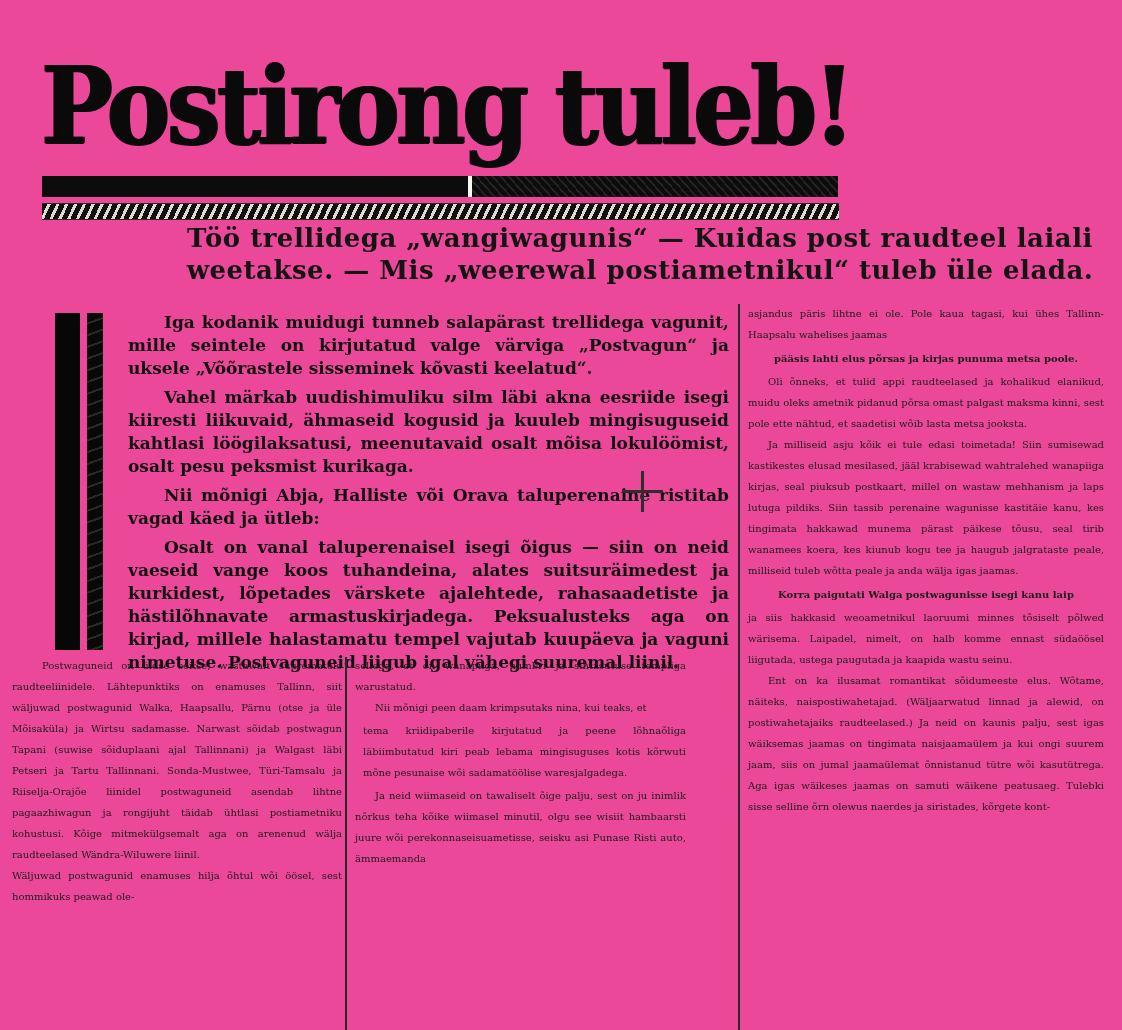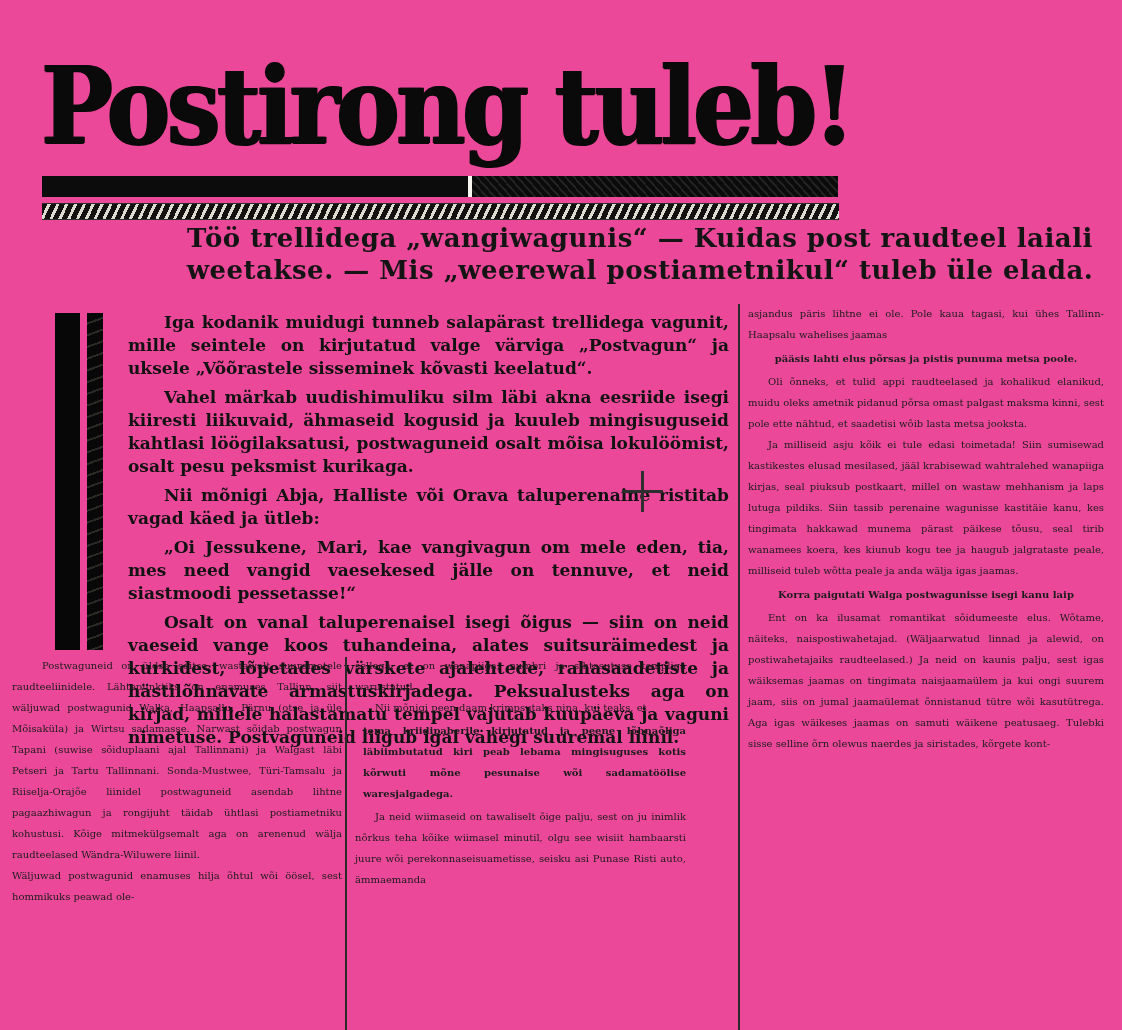--- a/index.html
+++ b/index.html
@@ -120,7 +120,7 @@
 
   <div class="bodycol" id="col-right">
     <p>asjandus päris lihtne ei ole. Pole kaua tagasi, kui ühes Tallinn-Haapsalu wahelises jaamas</p>
-    <p class="subhead">pääsis lahti elus põrsas ja pistis punuma metsa poole.</p>
+    <p class="subhead">pääsis lahti elus põrsas ja kirjas punuma metsa poole.</p>
     <p class="ind">Oli õnneks, et tulid appi raudteelased ja kohalikud elanikud, muidu oleks ametnik pidanud põrsa omast palgast maksma kinni, sest pole ette nähtud, et saadetisi wõib lasta metsa jooksta.</p>
     <p class="ind">Ja milliseid asju kõik ei tule edasi toimetada! Siin sumisewad kastikestes elusad mesilased, jääl krabisewad wahtralehed wanapiiga kirjas, seal piuksub postkaart, millel on wastaw mehhanism ja laps lutuga pildiks. Siin tassib perenaine wagunisse kastitäie kanu, kes tingimata hakkawad munema pärast päikese tõusu, seal tirib wanamees koera, kes kiunub kogu tee ja haugub jalgrataste peale, milliseid tuleb wõtta peale ja anda wälja igas jaamas.</p>
     <p class="subhead">Korra paigutati Walga postwagunisse isegi kanu laip</p>

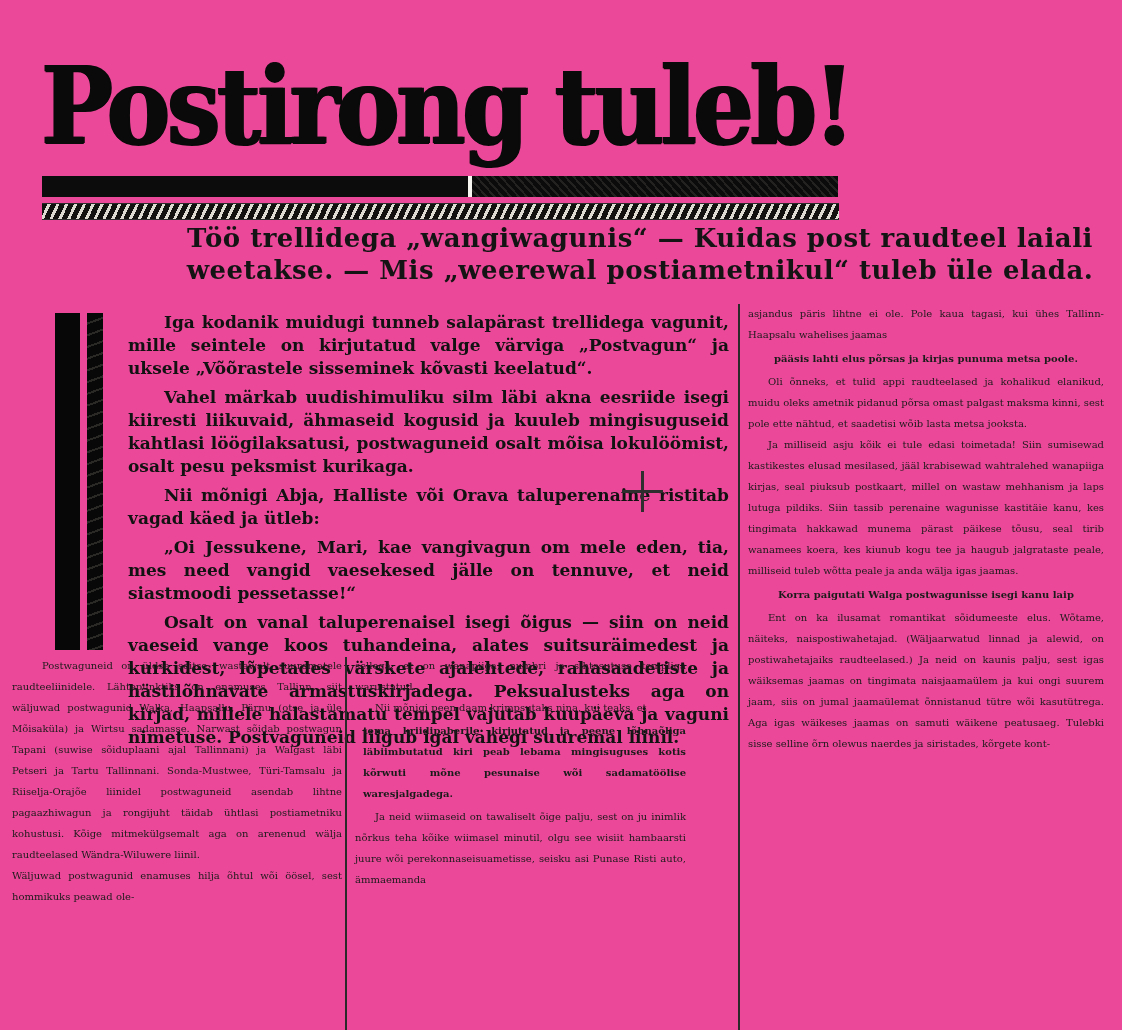--- a/index.html
+++ b/index.html
@@ -97,7 +97,7 @@
 
   <div id="intro">
     <p>Iga kodanik muidugi tunneb salapärast trellidega vagunit, mille seintele on kirjutatud valge värviga „Postvagun“ ja uksele „Võõrastele sisseminek kõvasti keelatud“.</p>
-    <p>Vahel märkab uudishimuliku silm läbi akna eesriide isegi kiiresti liikuvaid, ähmaseid kogusid ja kuuleb mingisuguseid kahtlasi löögilaksatusi, postwaguneid osalt mõisa lokulöömist, osalt pesu peksmist kurikaga.</p>
+    <p>Vahel märkab uudishimuliku silm läbi akna eesriide isegi kiiresti liikuvaid, ähmaseid kogusid ja kuuleb mingisuguseid kahtlasi löögilaksatusi, meenutavaid osalt mõisa lokulöömist, osalt pesu peksmist kurikaga.</p>
     <p>Nii mõnigi Abja, Halliste või Orava taluperenaine ristitab vagad käed ja ütleb:</p>
     <p>„Oi Jessukene, Mari, kae vangivagun om mele eden, tia, mes need vangid vaesekesed jälle on tennuve, et neid siastmoodi pessetasse!“</p>
     <p>Osalt on vanal taluperenaisel isegi õigus — siin on neid vaeseid vange koos tuhandeina, alates suitsuräimedest ja kurkidest, lõpetades värskete ajalehtede, rahasaadetiste ja hästilõhnavate armastuskirjadega. Peksualusteks aga on kirjad, millele halastamatu tempel vajutab kuupäeva ja vaguni nimetuse. Postvaguneid liigub igal vähegi suuremal liinil.</p>

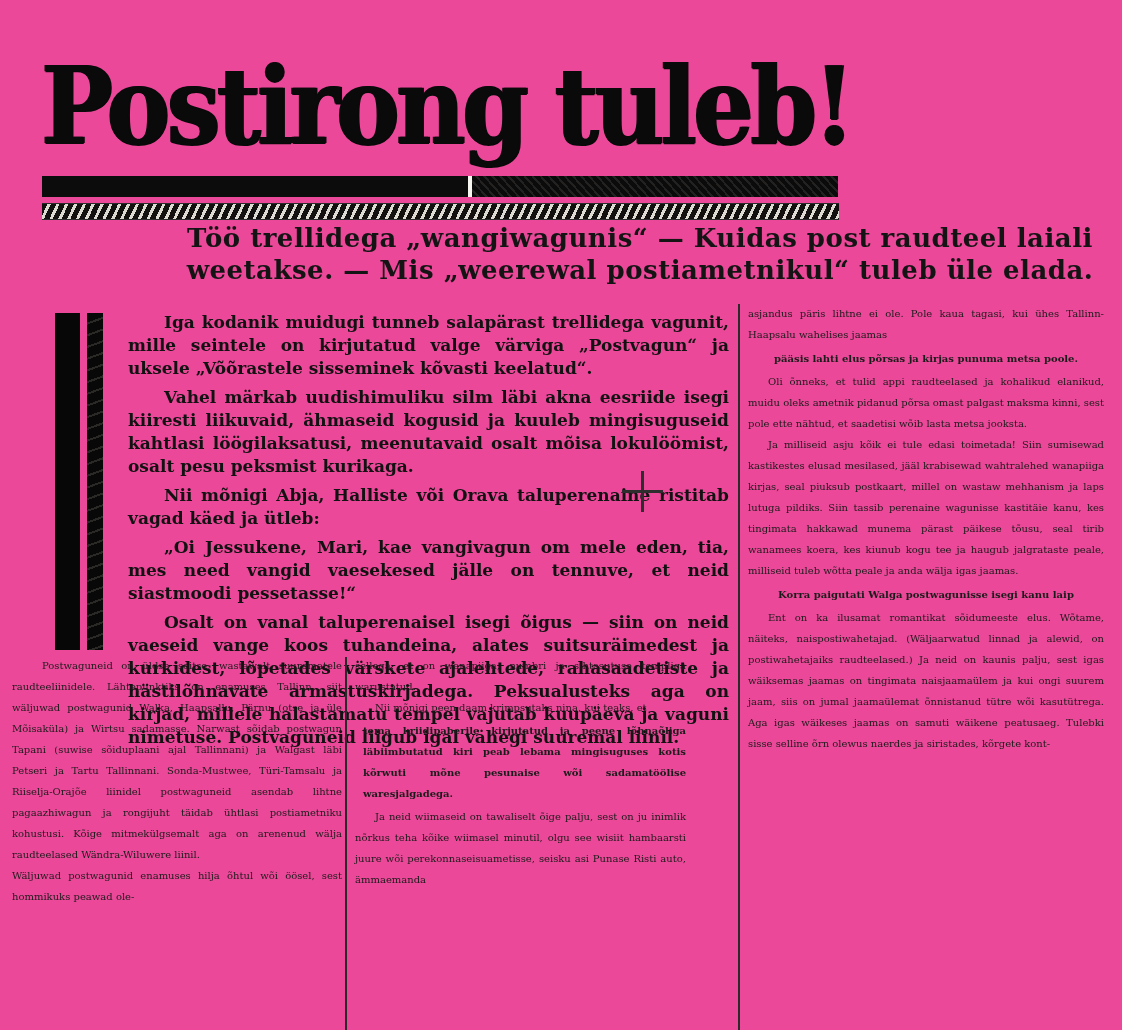--- a/index.html
+++ b/index.html
@@ -99,7 +99,6 @@
     <p>Iga kodanik muidugi tunneb salapärast trellidega vagunit, mille seintele on kirjutatud valge värviga „Postvagun“ ja uksele „Võõrastele sisseminek kõvasti keelatud“.</p>
     <p>Vahel märkab uudishimuliku silm läbi akna eesriide isegi kiiresti liikuvaid, ähmaseid kogusid ja kuuleb mingisuguseid kahtlasi löögilaksatusi, meenutavaid osalt mõisa lokulöömist, osalt pesu peksmist kurikaga.</p>
     <p>Nii mõnigi Abja, Halliste või Orava taluperenaine ristitab vagad käed ja ütleb:</p>
-    <p>„Oi Jessukene, Mari, kae vangivagun om mele eden, tia, mes need vangid vaesekesed jälle on tennuve, et neid siastmoodi pessetasse!“</p>
     <p>Osalt on vanal taluperenaisel isegi õigus — siin on neid vaeseid vange koos tuhandeina, alates suitsuräimedest ja kurkidest, lõpetades värskete ajalehtede, rahasaadetiste ja hästilõhnavate armastuskirjadega. Peksualusteks aga on kirjad, millele halastamatu tempel vajutab kuupäeva ja vaguni nimetuse. Postvaguneid liigub igal vähegi suuremal liinil.</p>
   </div>
 

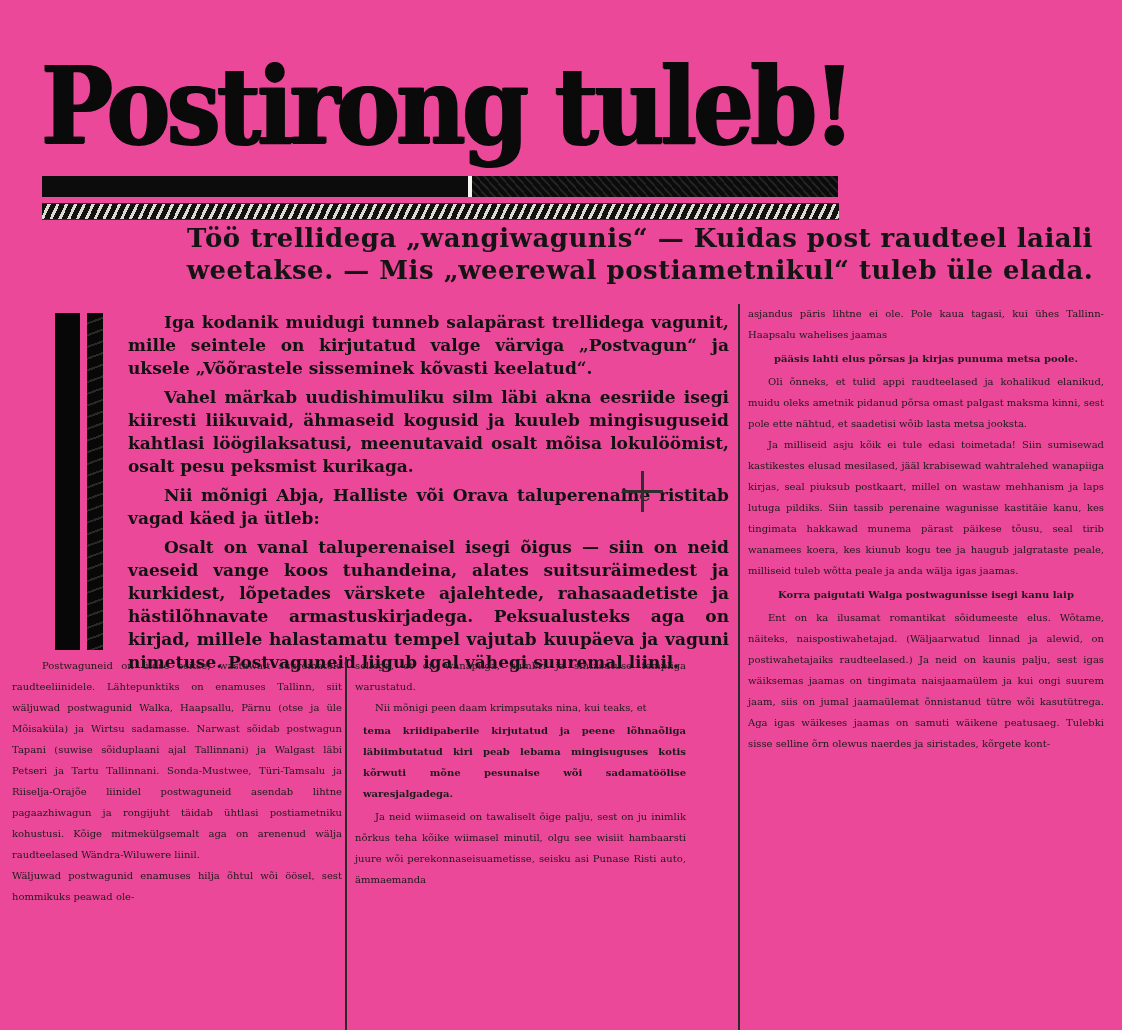--- a/index.html
+++ b/index.html
@@ -123,6 +123,7 @@
     <p class="ind">Oli õnneks, et tulid appi raudteelased ja kohalikud elanikud, muidu oleks ametnik pidanud põrsa omast palgast maksma kinni, sest pole ette nähtud, et saadetisi wõib lasta metsa jooksta.</p>
     <p class="ind">Ja milliseid asju kõik ei tule edasi toimetada! Siin sumisewad kastikestes elusad mesilased, jääl krabisewad wahtralehed wanapiiga kirjas, seal piuksub postkaart, millel on wastaw mehhanism ja laps lutuga pildiks. Siin tassib perenaine wagunisse kastitäie kanu, kes tingimata hakkawad munema pärast päikese tõusu, seal tirib wanamees koera, kes kiunub kogu tee ja haugub jalgrataste peale, milliseid tuleb wõtta peale ja anda wälja igas jaamas.</p>
     <p class="subhead">Korra paigutati Walga postwagunisse isegi kanu laip</p>
+    <p>ja siis hakkasid weoametnikul laoruumi minnes tõsiselt põlwed wärisema. Laipadel, nimelt, on halb komme ennast südaöösel liigutada, ustega paugutada ja kaapida wastu seinu.</p>
     <p class="ind">Ent on ka ilusamat romantikat sõidumeeste elus. Wõtame, näiteks, naispostiwahetajad. (Wäljaarwatud linnad ja alewid, on postiwahetajaiks raudteelased.) Ja neid on kaunis palju, sest igas wäiksemas jaamas on tingimata naisjaamaülem ja kui ongi suurem jaam, siis on jumal jaamaülemat õnnistanud tütre wõi kasutütrega. Aga igas wäikeses jaamas on samuti wäikene peatusaeg. Tulebki sisse selline õrn olewus naerdes ja siristades, kõrgete kont-</p>
   </div>
 

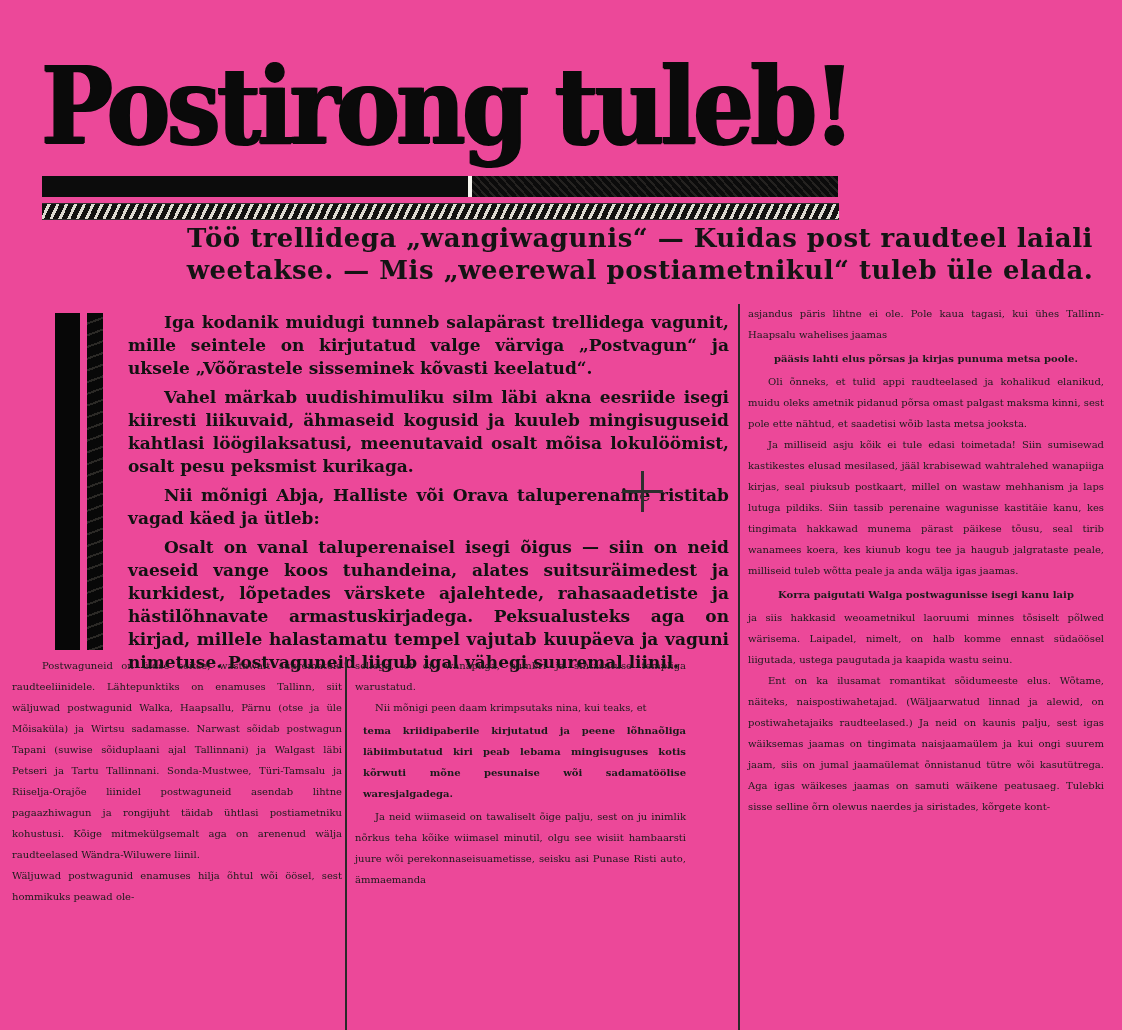--- a/index.html
+++ b/index.html
@@ -62,7 +62,7 @@
   }
   .bodycol p{margin:0;}
   .bodycol p.ind{text-indent:20px;}
-  .bodycol p.boldpara{font-weight:bold;padding-left:8px;margin:2px 0;}
+  .bodycol p.boldpara{font-weight:normal;padding-left:8px;margin:2px 0;}
   .bodycol .subhead{font-weight:bold;text-align:center;text-indent:0;margin:3px 0 2px 0;}
   #col-left{left:12px;top:655px;width:330px;}
   #col-left .firstp{text-indent:30px;}

